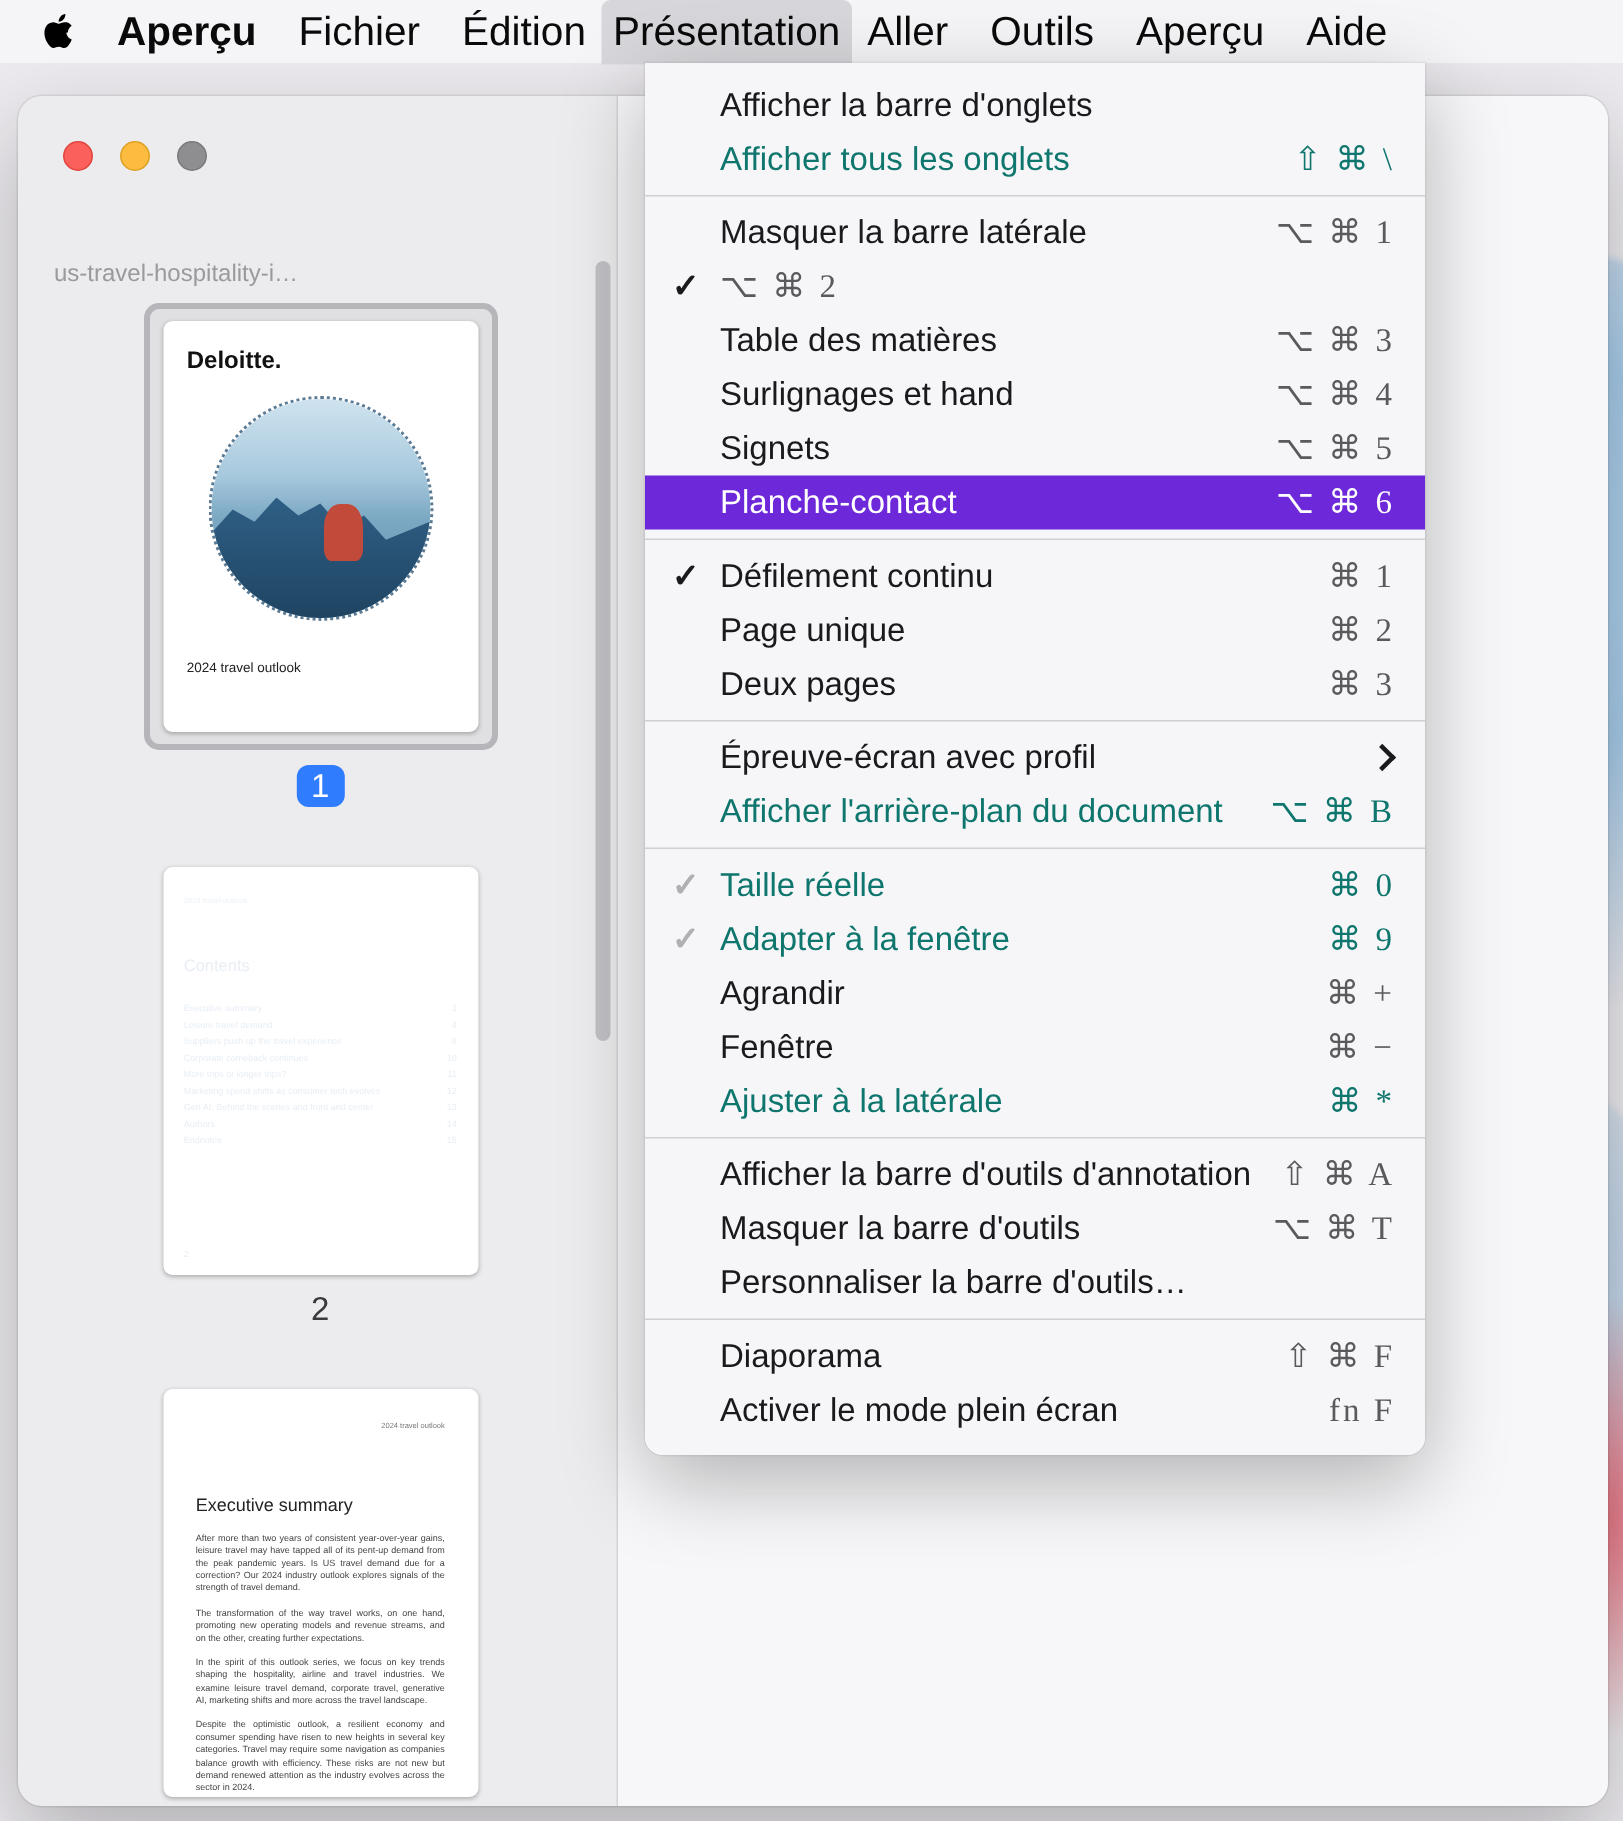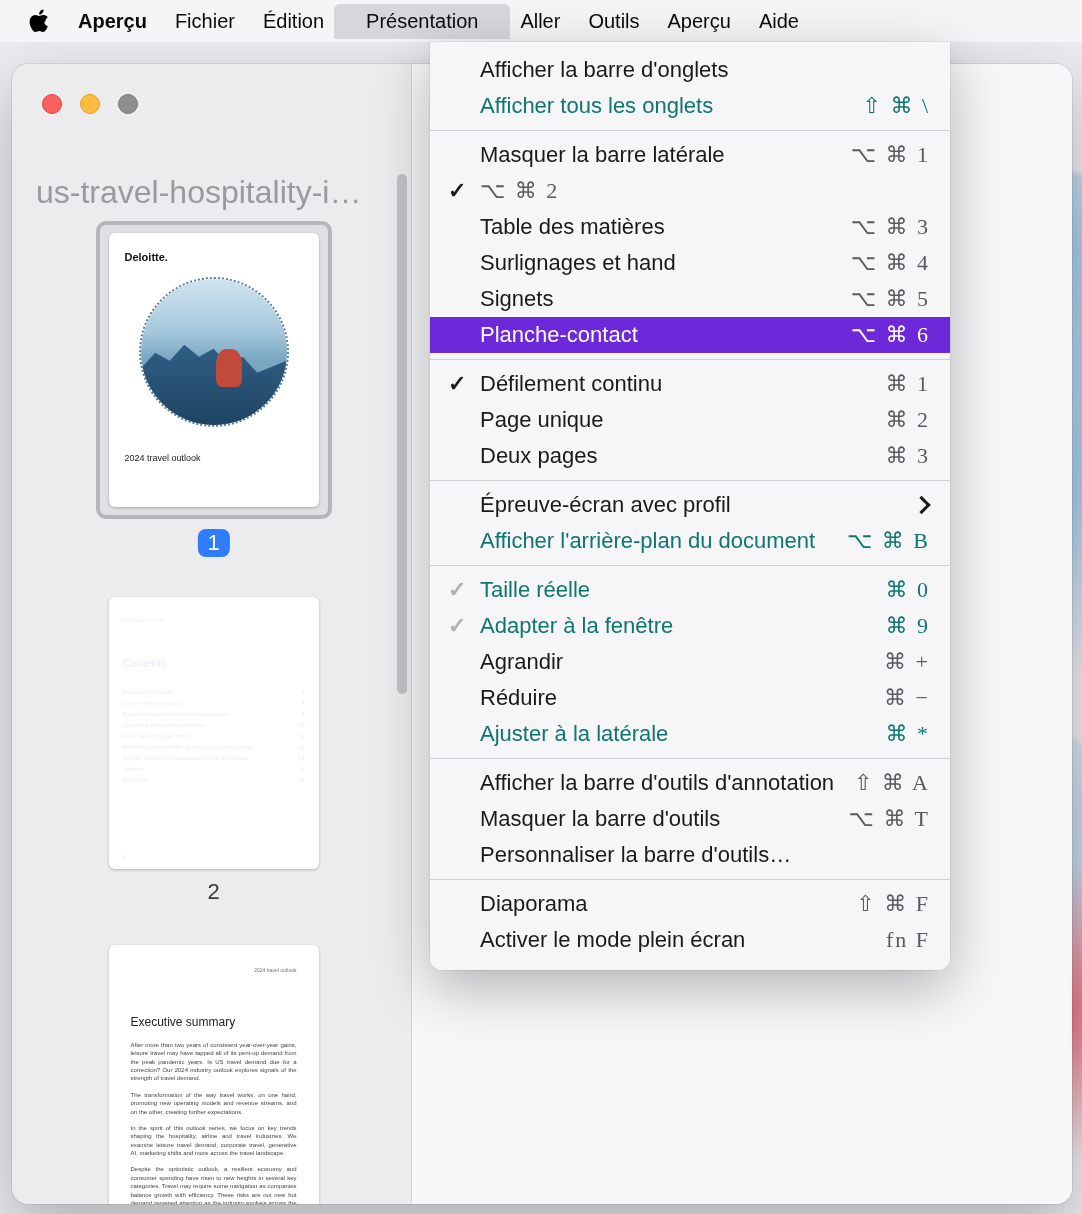--- a/index.html
+++ b/index.html
@@ -6,7 +6,7 @@
 html,body { width:1082px; height:1214px; overflow:hidden; background:#f0f0f2; }
 
 
-.menubar { height:42px; display:flex; align-items:center; padding:0 18px 0 28px; gap:28px; font-size:20px; color:#0a0a0a; background:rgba(245,245,247,.9); position:relative; z-index:5; }
+.menubar { height:42px; display:flex; align-items:center; padding:0 18px 0 28px; gap:28px; font-size:27px; color:#0a0a0a; background:rgba(245,245,247,.9); position:relative; z-index:5; }
 .apple-logo svg { width:22px; height:24px; display:block; fill:#000; }
 .menubar .app-name { font-weight:700; }
 .menubar .mi { cursor:default; }

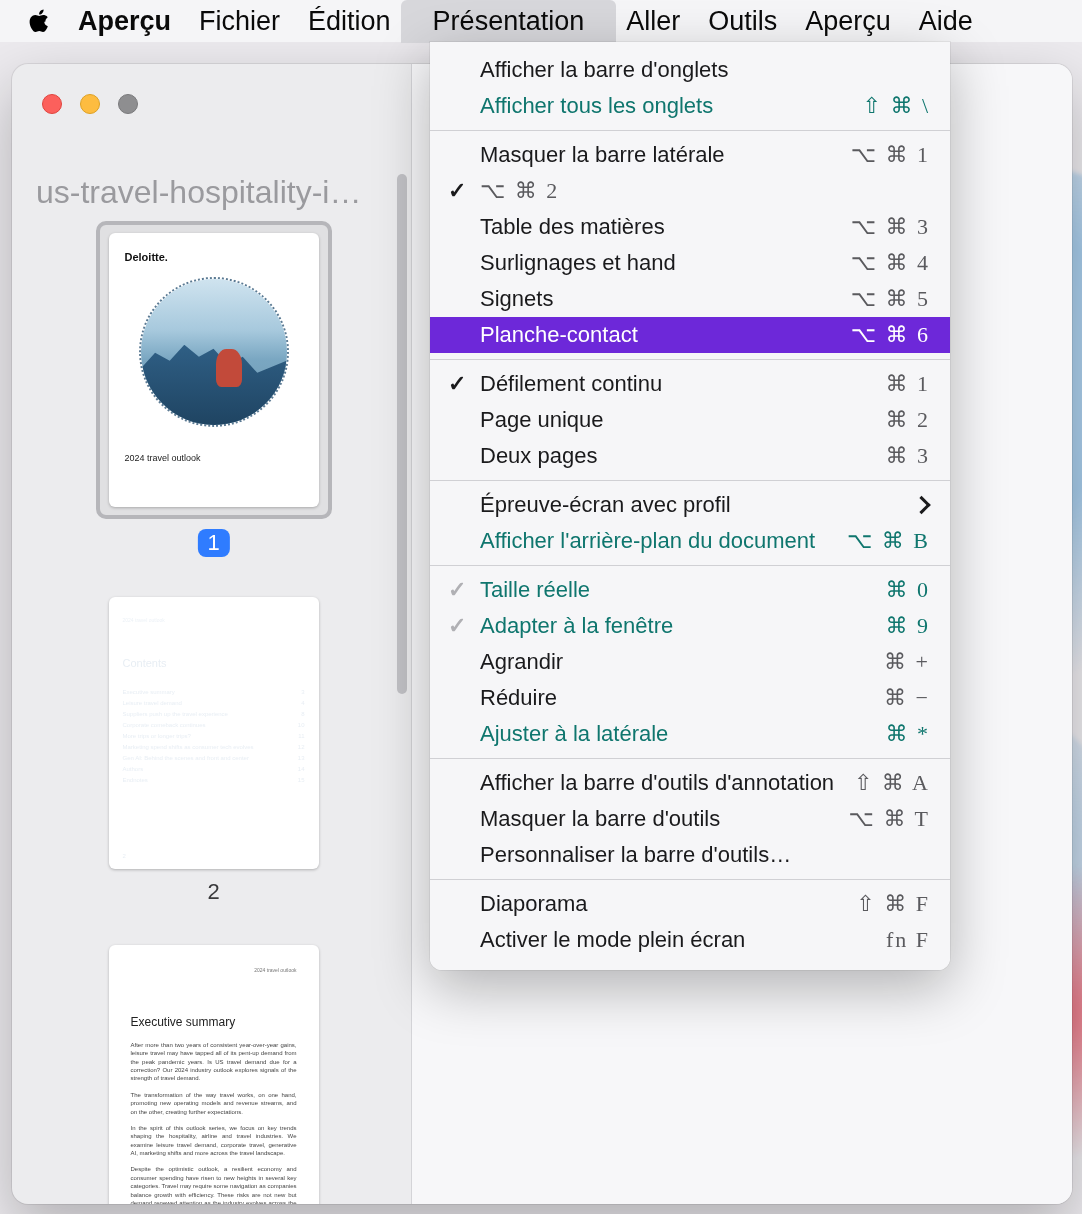--- a/index.html
+++ b/index.html
@@ -10,7 +10,7 @@
 .apple-logo svg { width:22px; height:24px; display:block; fill:#000; }
 .menubar .app-name { font-weight:700; }
 .menubar .mi { cursor:default; }
-.menubar .mi.open { background:#d7d7db; border-radius:6px 6px 0 0; padding:6px 32px; margin:0 -18px; }
+.menubar .mi.open { background:#d7d7db; border-radius:6px 6px 0 0; padding:6px 8px; margin:0 -18px; }
 
 
 .desktop { position:absolute; inset:42px 0 0 0; background:#eceaee; overflow:hidden; }

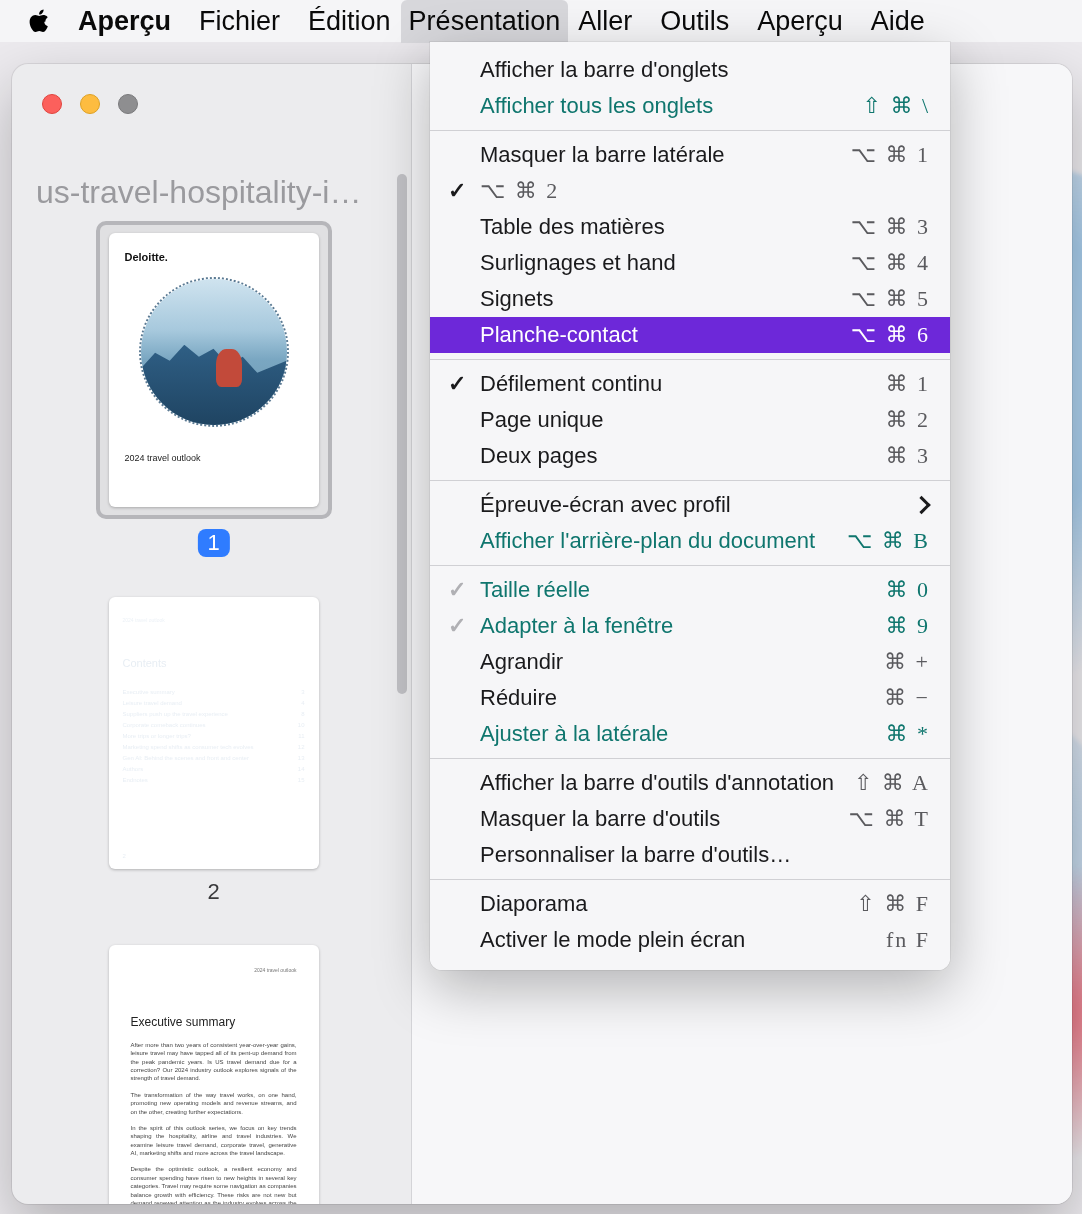--- a/index.html
+++ b/index.html
@@ -31,7 +31,7 @@
 
 
 .sidebar { width:400px; border-right:1px solid #d4d4d8; padding:110px 14px 0 18px; position:relative; overflow:hidden; }
-.doc-title { font-size:32px; color:#9a9a9e; margin:0 6px 10px 6px; white-space:nowrap; overflow:hidden; text-overflow:ellipsis; }
+.doc-title { font-size:16px; color:#9a9a9e; margin:0 6px 10px 6px; white-space:nowrap; overflow:hidden; text-overflow:ellipsis; }
 .scroll-track { position:absolute; right:4px; top:110px; width:10px; height:560px; }
 .scroll-thumb { width:10px; height:520px; border-radius:5px; background:#c1c1c5; }
 

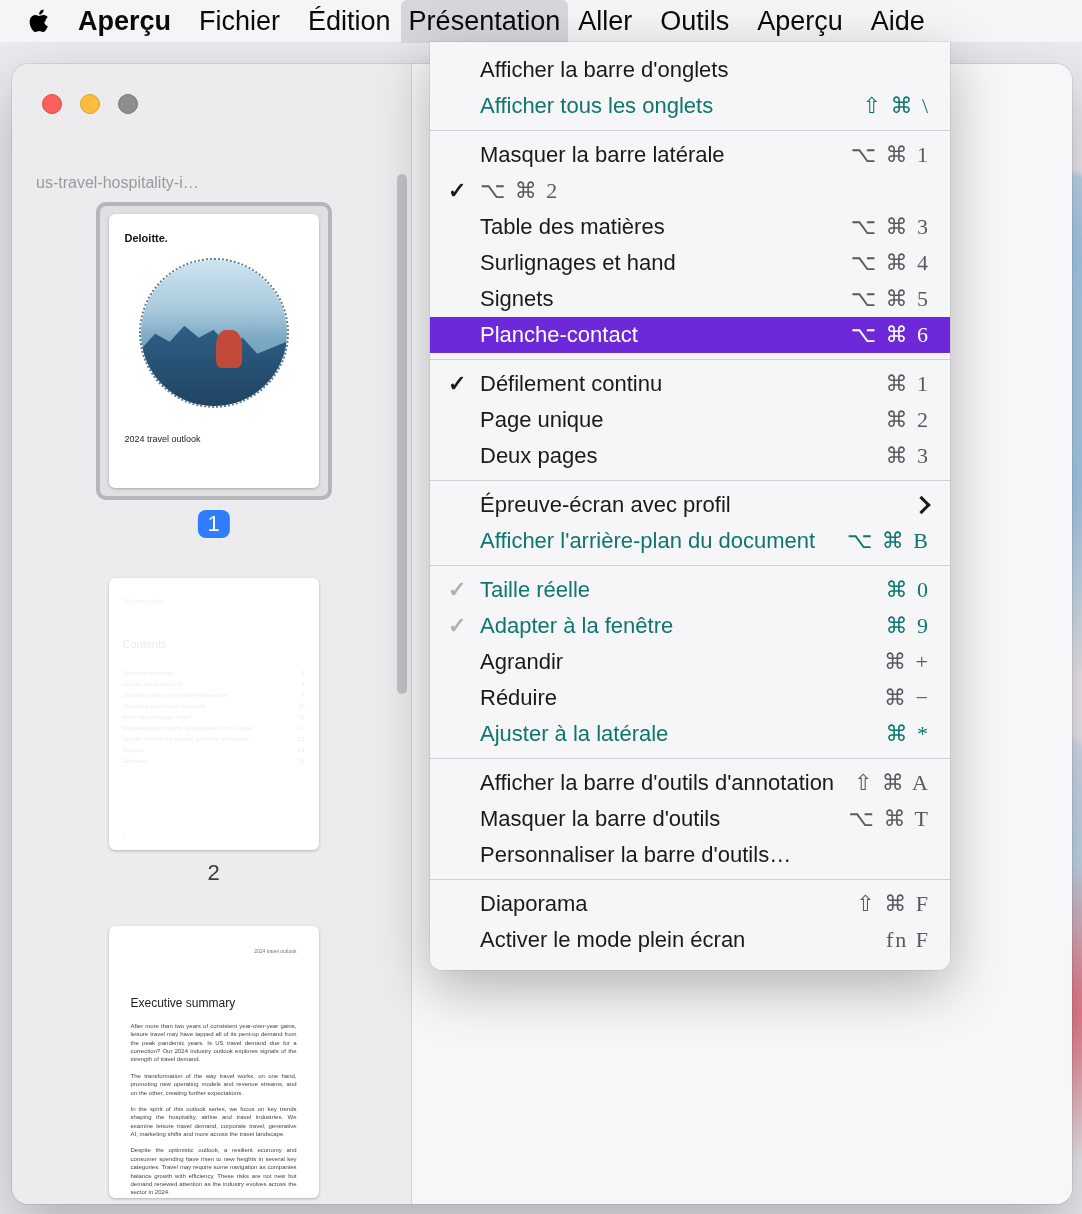--- a/index.html
+++ b/index.html
@@ -43,7 +43,7 @@
 
 
 .p1 { width:210px; height:274px; padding:18px 16px; font-size:9px; color:#111; position:relative; }
-.p1 .brand { font-weight:700; font-size:11px; }
+.p1 .brand { font-weight:700; font-size:16px; }
 .p1 .circle { width:150px; height:150px; border-radius:50%; margin:14px auto 0; overflow:hidden; border:2px dotted #5b7a93; position:relative; }
 .p1 .sky { position:absolute; inset:0; background:linear-gradient(#cfe3ef 0%,#a7c9dd 35%,#7aa7c2 55%,#6b93ac 100%); }
 .p1 .mount { position:absolute; bottom:0; left:0; right:0; height:55%; background:linear-gradient(180deg,#2f5f85 0%,#1f4462 100%); clip-path:polygon(0 30%,10% 10%,20% 20%,30% 0,40% 15%,50% 5%,60% 25%,70% 15%,80% 35%,100% 20%,100% 100%,0 100%); }

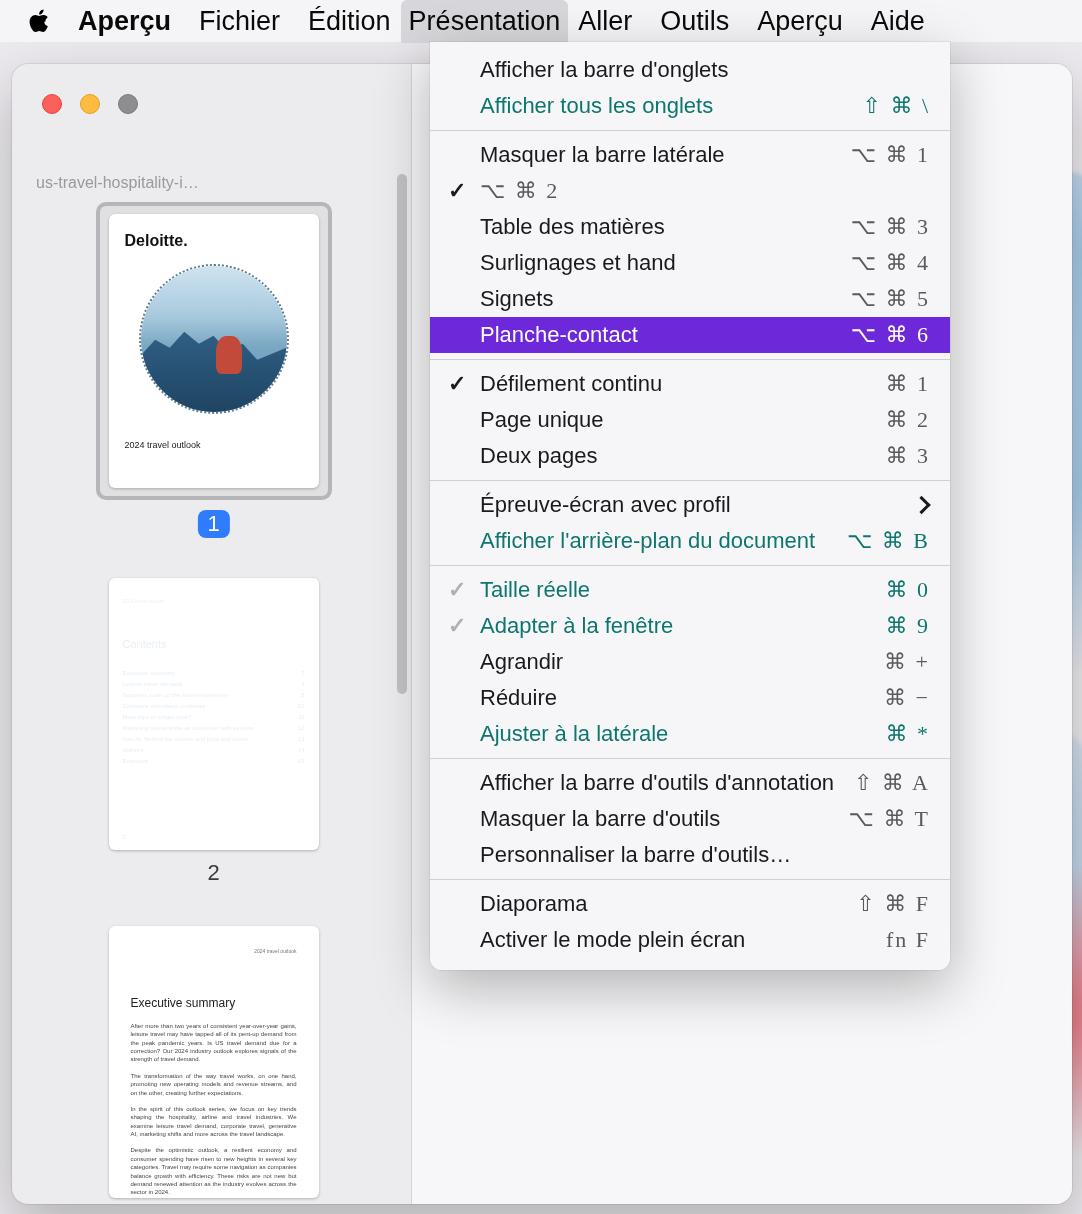--- a/index.html
+++ b/index.html
@@ -261,7 +261,7 @@
       <span class="sc">⌘ +</span>
     </div>
     <div class="item ">
-      <span class="label">Réduire</span>
+      <span class="label">Fenêtre</span>
       <span class="sc">⌘ −</span>
     </div>
     <div class="item dis">

